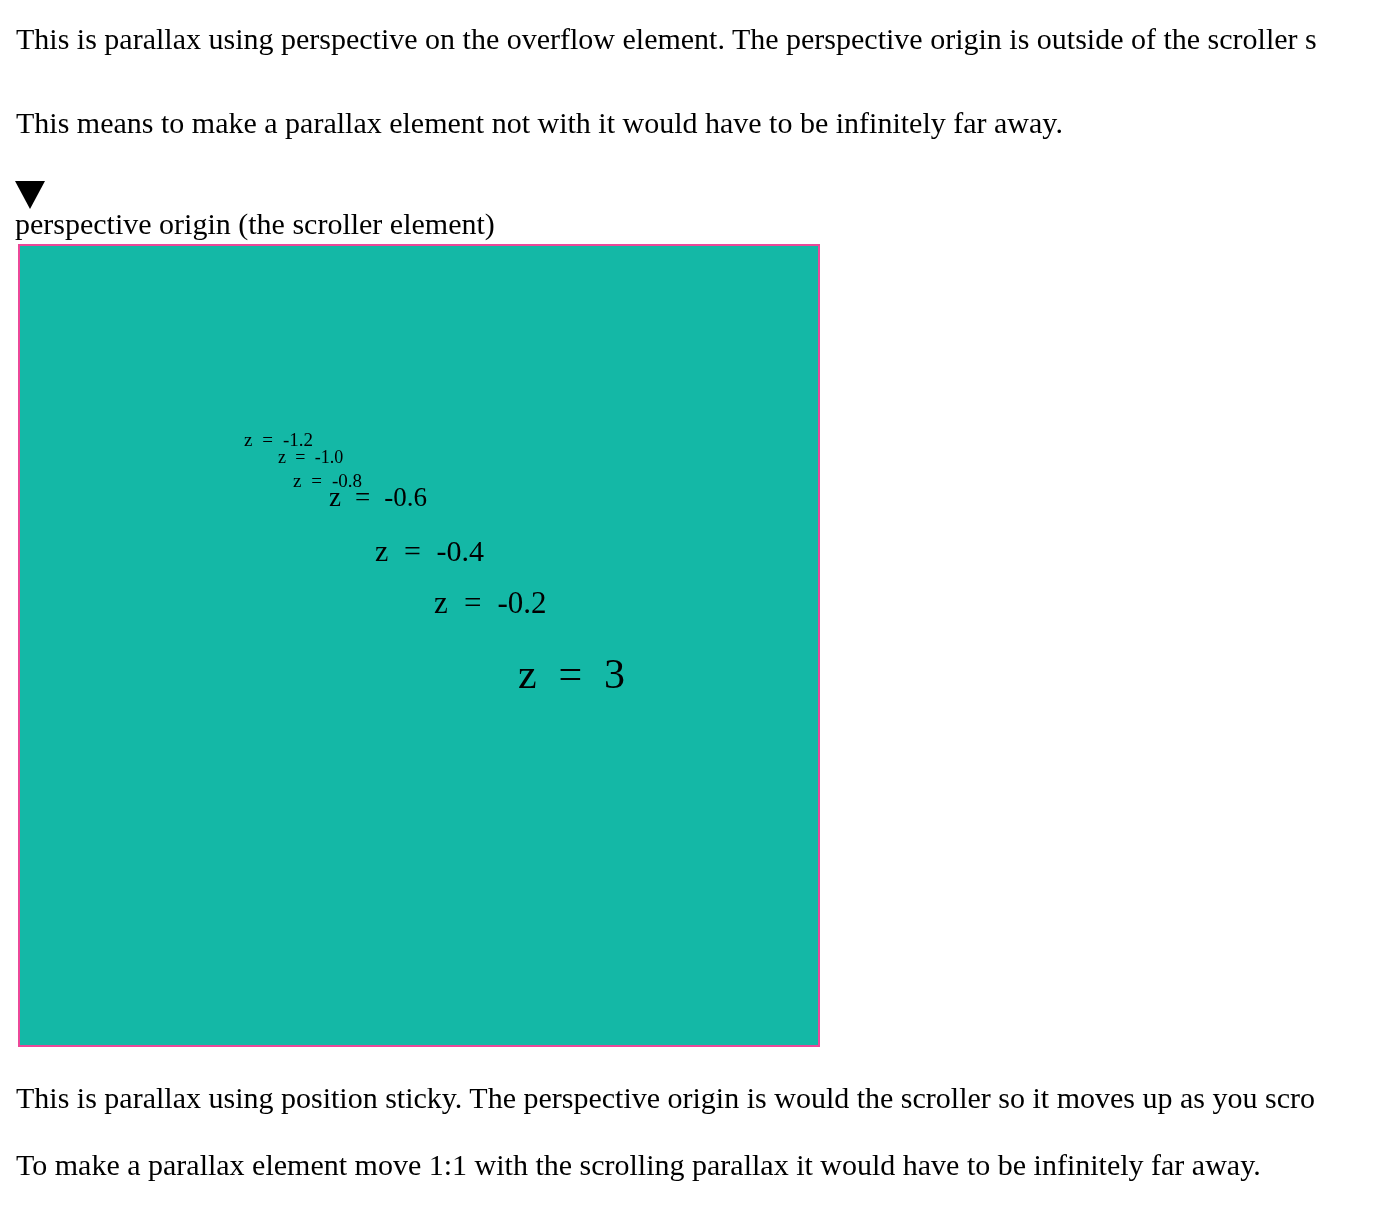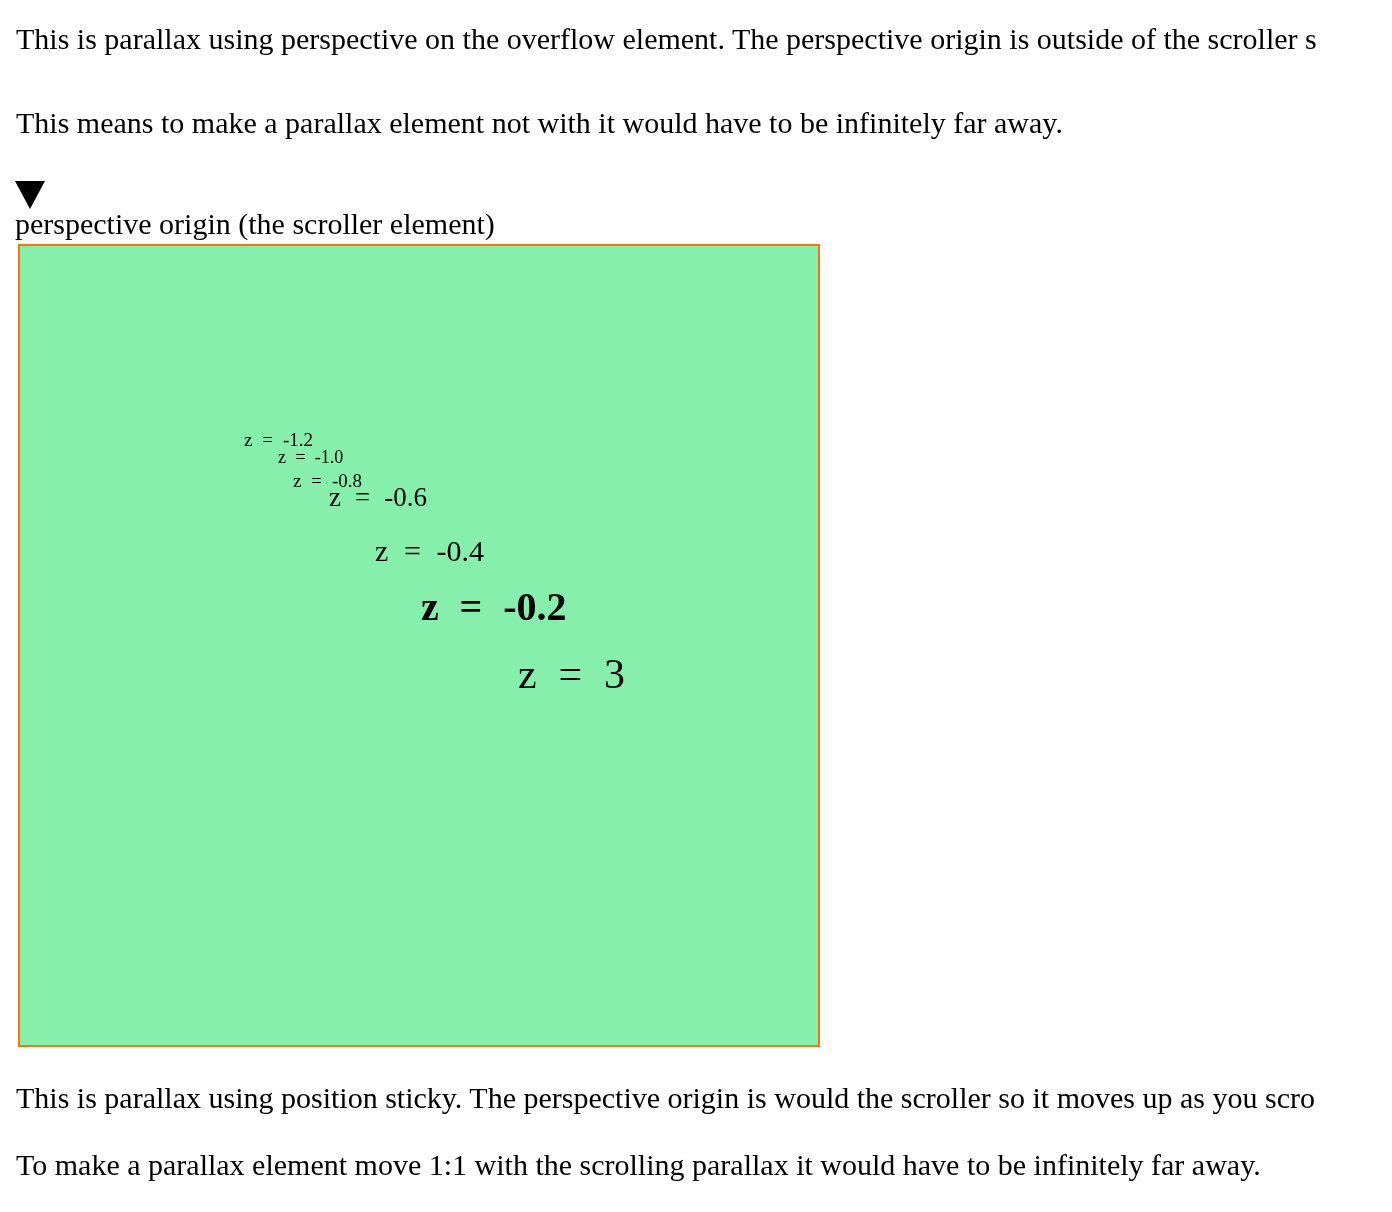--- a/index.html
+++ b/index.html
@@ -53,8 +53,8 @@
     top: 244px;
     width: 798px;
     height: 799px;
-    border: 2px solid #f97316;
-    background: #86efac;
+    border: 2px solid #ec4899;
+    background: #14b8a6;
     overflow: hidden;
   }
   .zl {

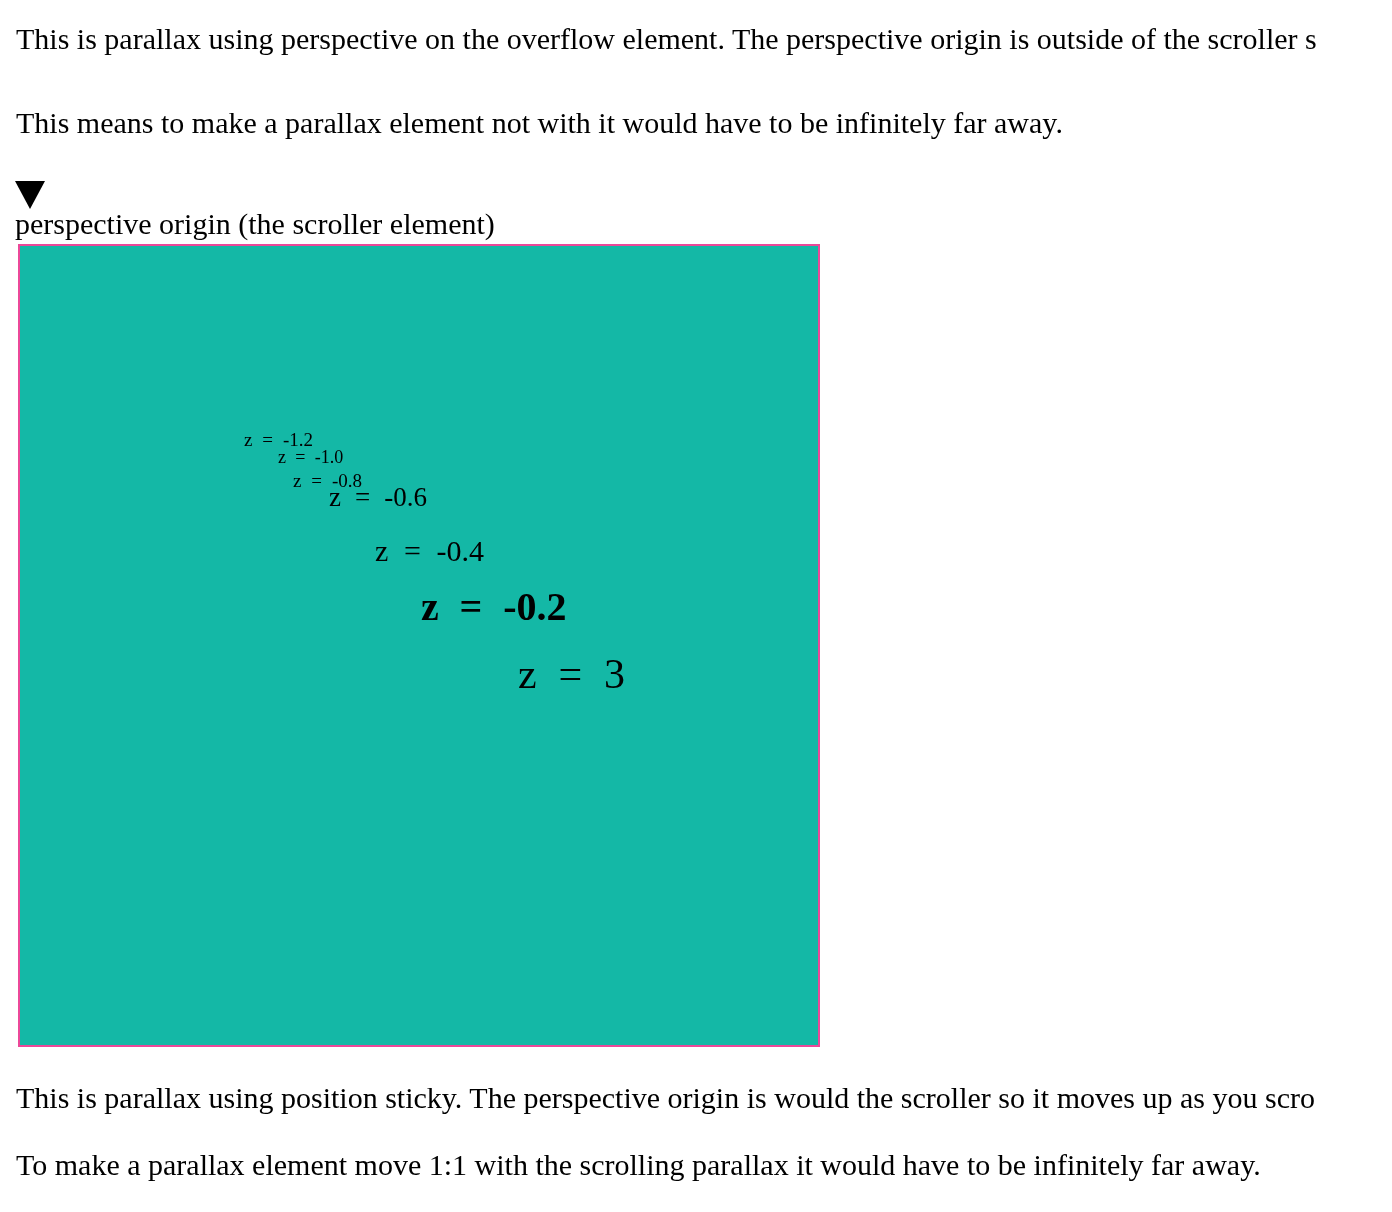--- a/index.html
+++ b/index.html
@@ -69,7 +69,7 @@
   .z2 { left: 273px; top: 225px; font-size: 19px; }
   .z3 { left: 309px; top: 238px; font-size: 27px; }
   .z4 { left: 355px; top: 290px; font-size: 30px; text-align: right; }
-  .z5 { left: 401px; top: 341px; font-size: 40px; font-weight: bold; }
+  .z5 { left: 414px; top: 341px; font-size: 31px; }
   .z6 { left: 498px; top: 407px; font-size: 42px; }
 </style>
 </head>

